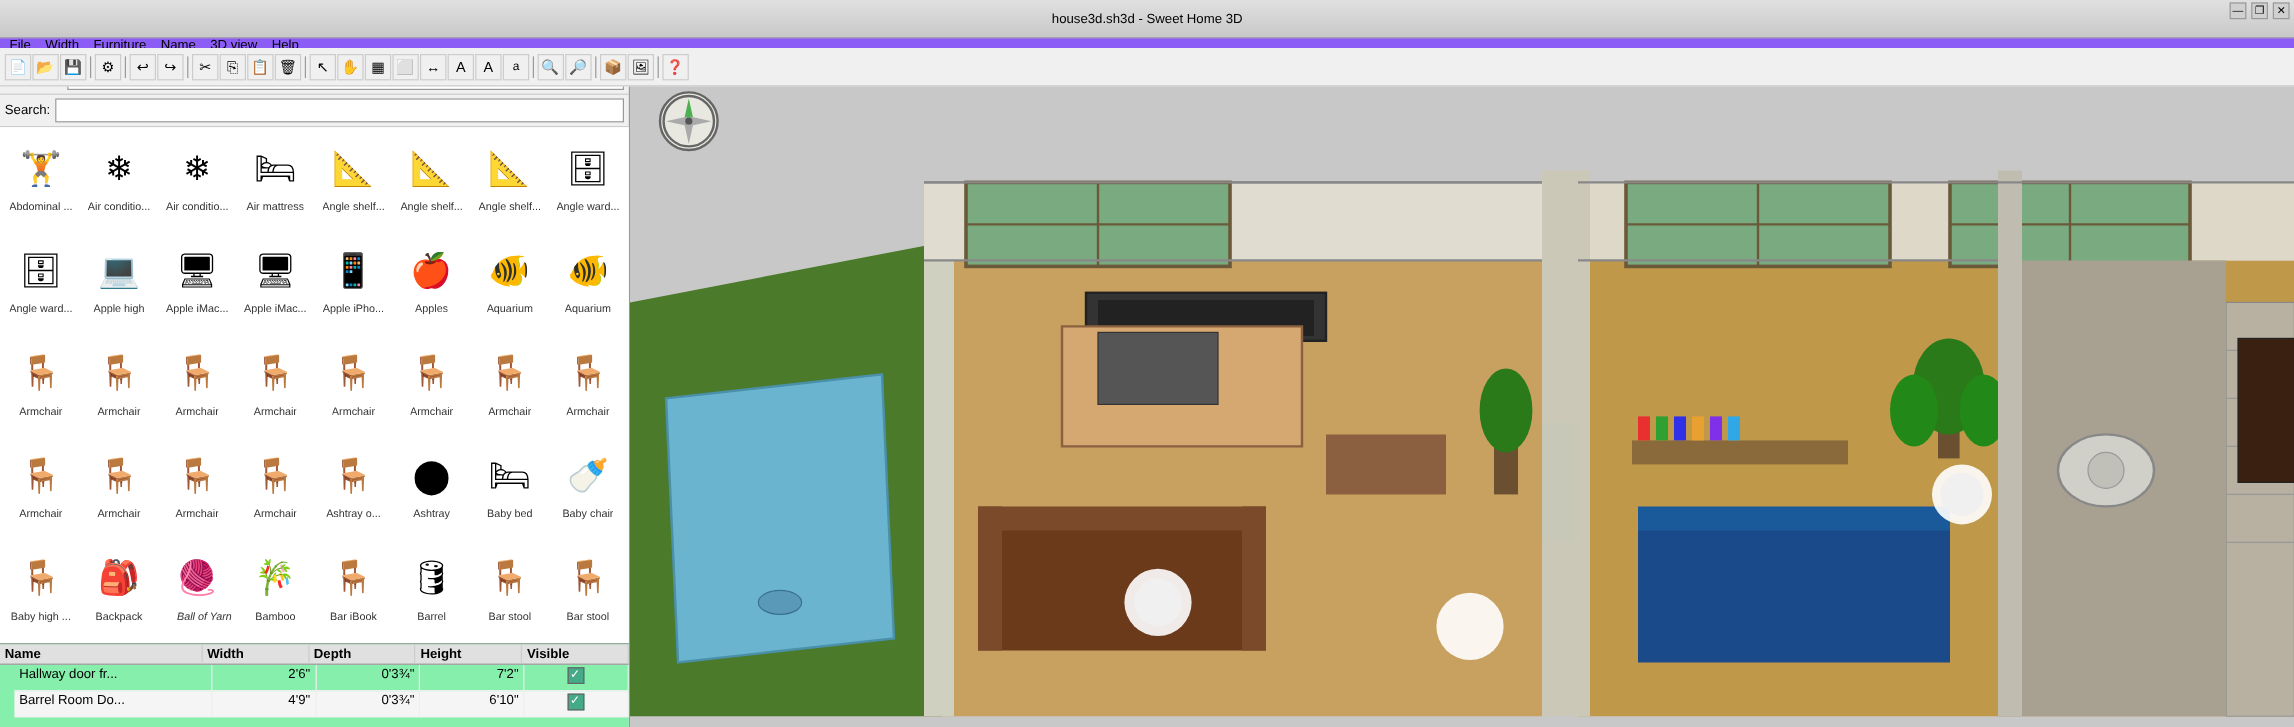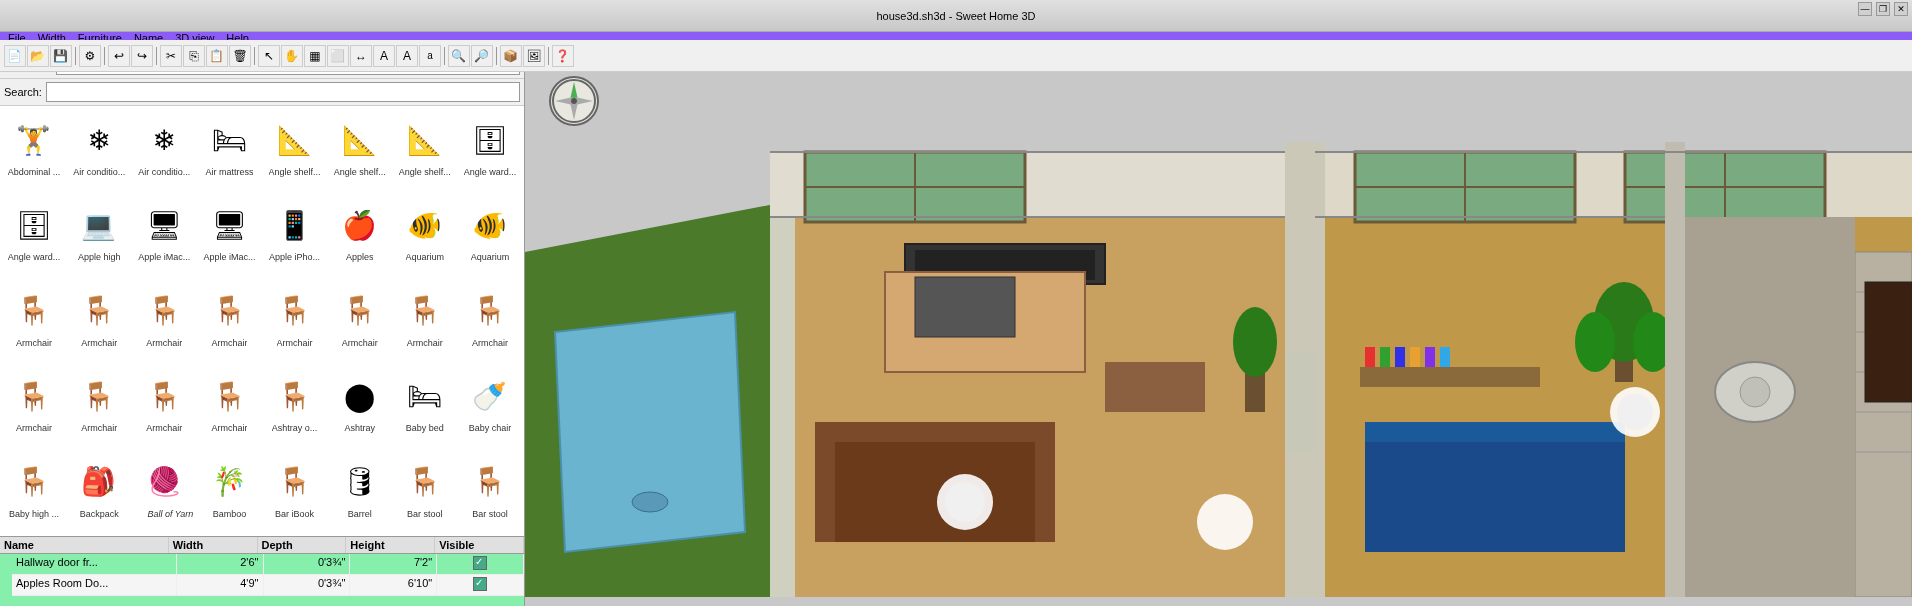--- a/index.html
+++ b/index.html
@@ -308,7 +308,7 @@
       <div class="td" style="text-align:center;"><div class="checkbox"></div></div>
     </div>
         <div class="table-row">
-      <div class="td wide">Apples Room Do...</div>
+      <div class="td wide">Barrel Room Do...</div>
       <div class="td right">4'9"</div>
       <div class="td right">0'3¾"</div>
       <div class="td right">6'10"</div>

